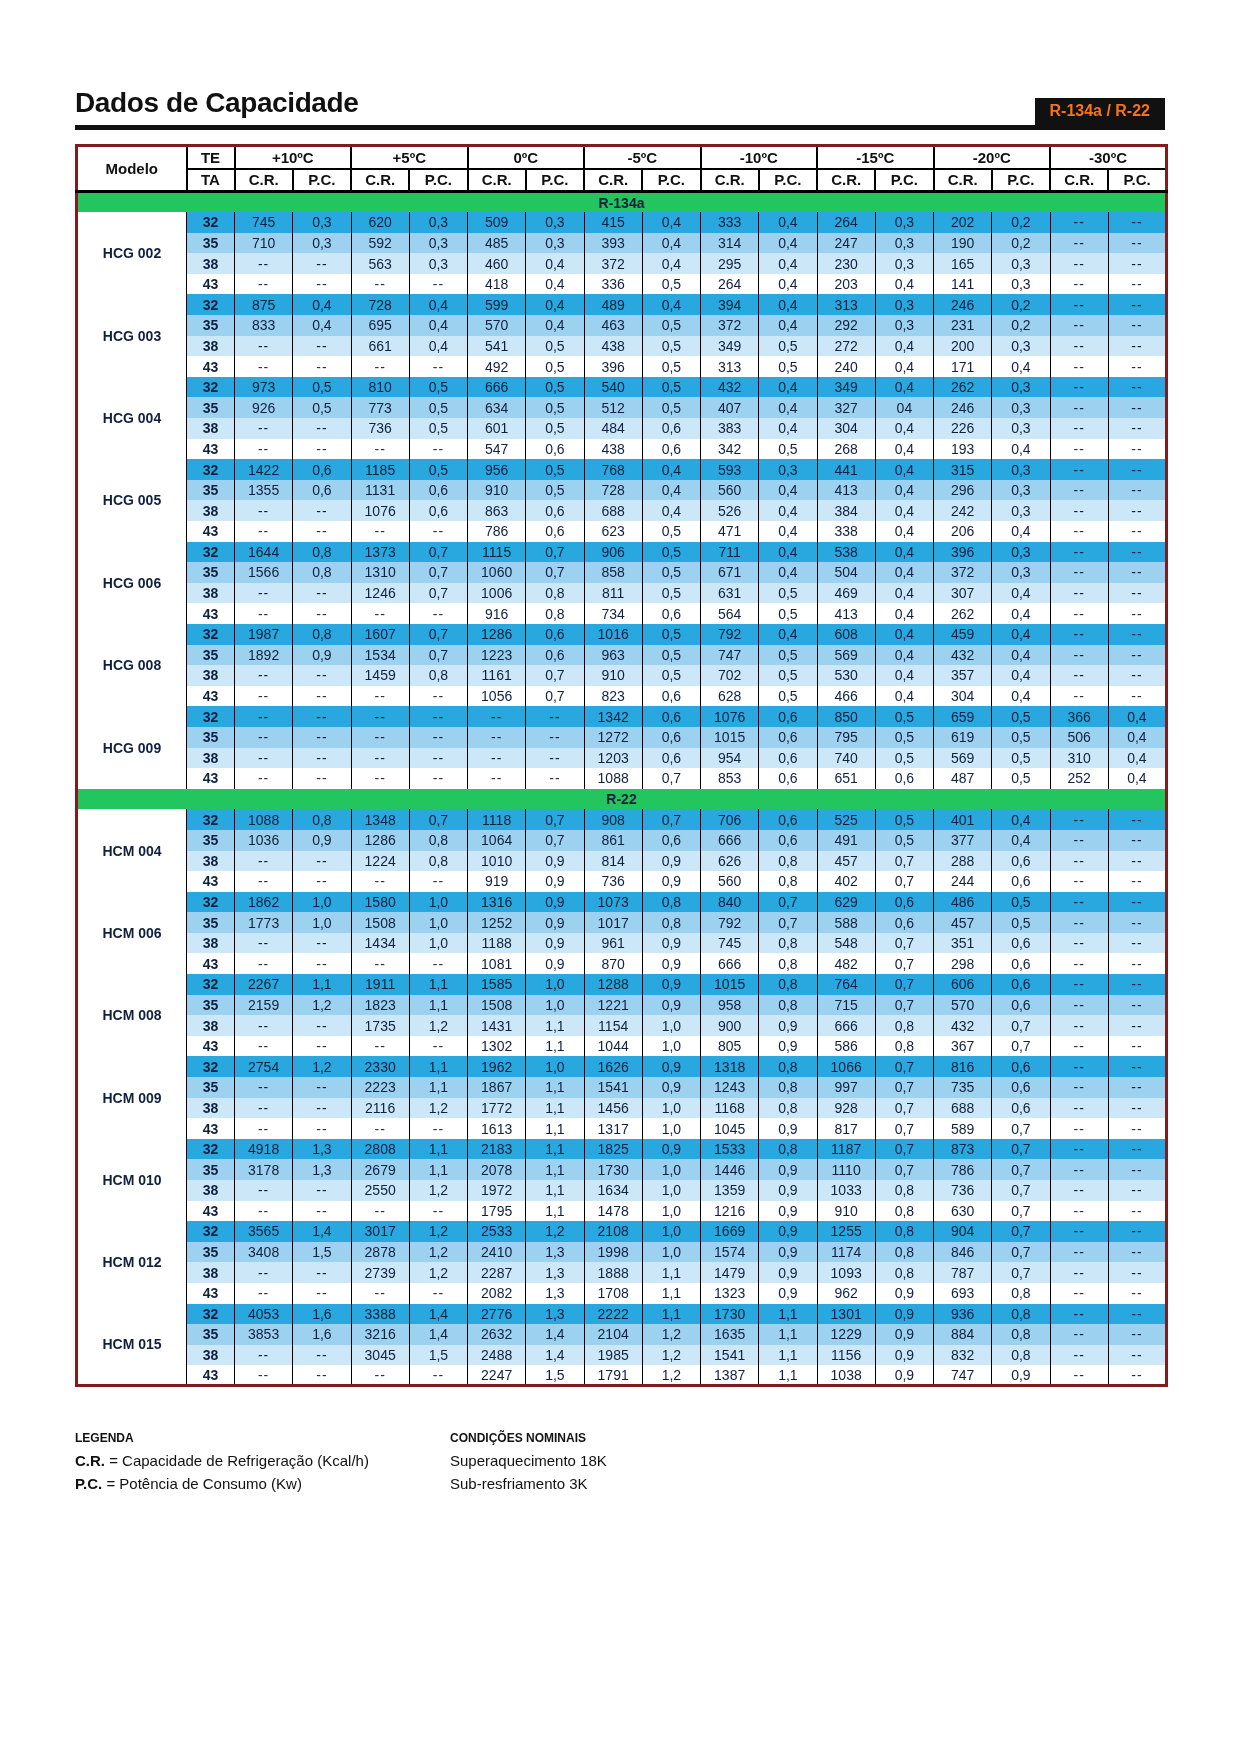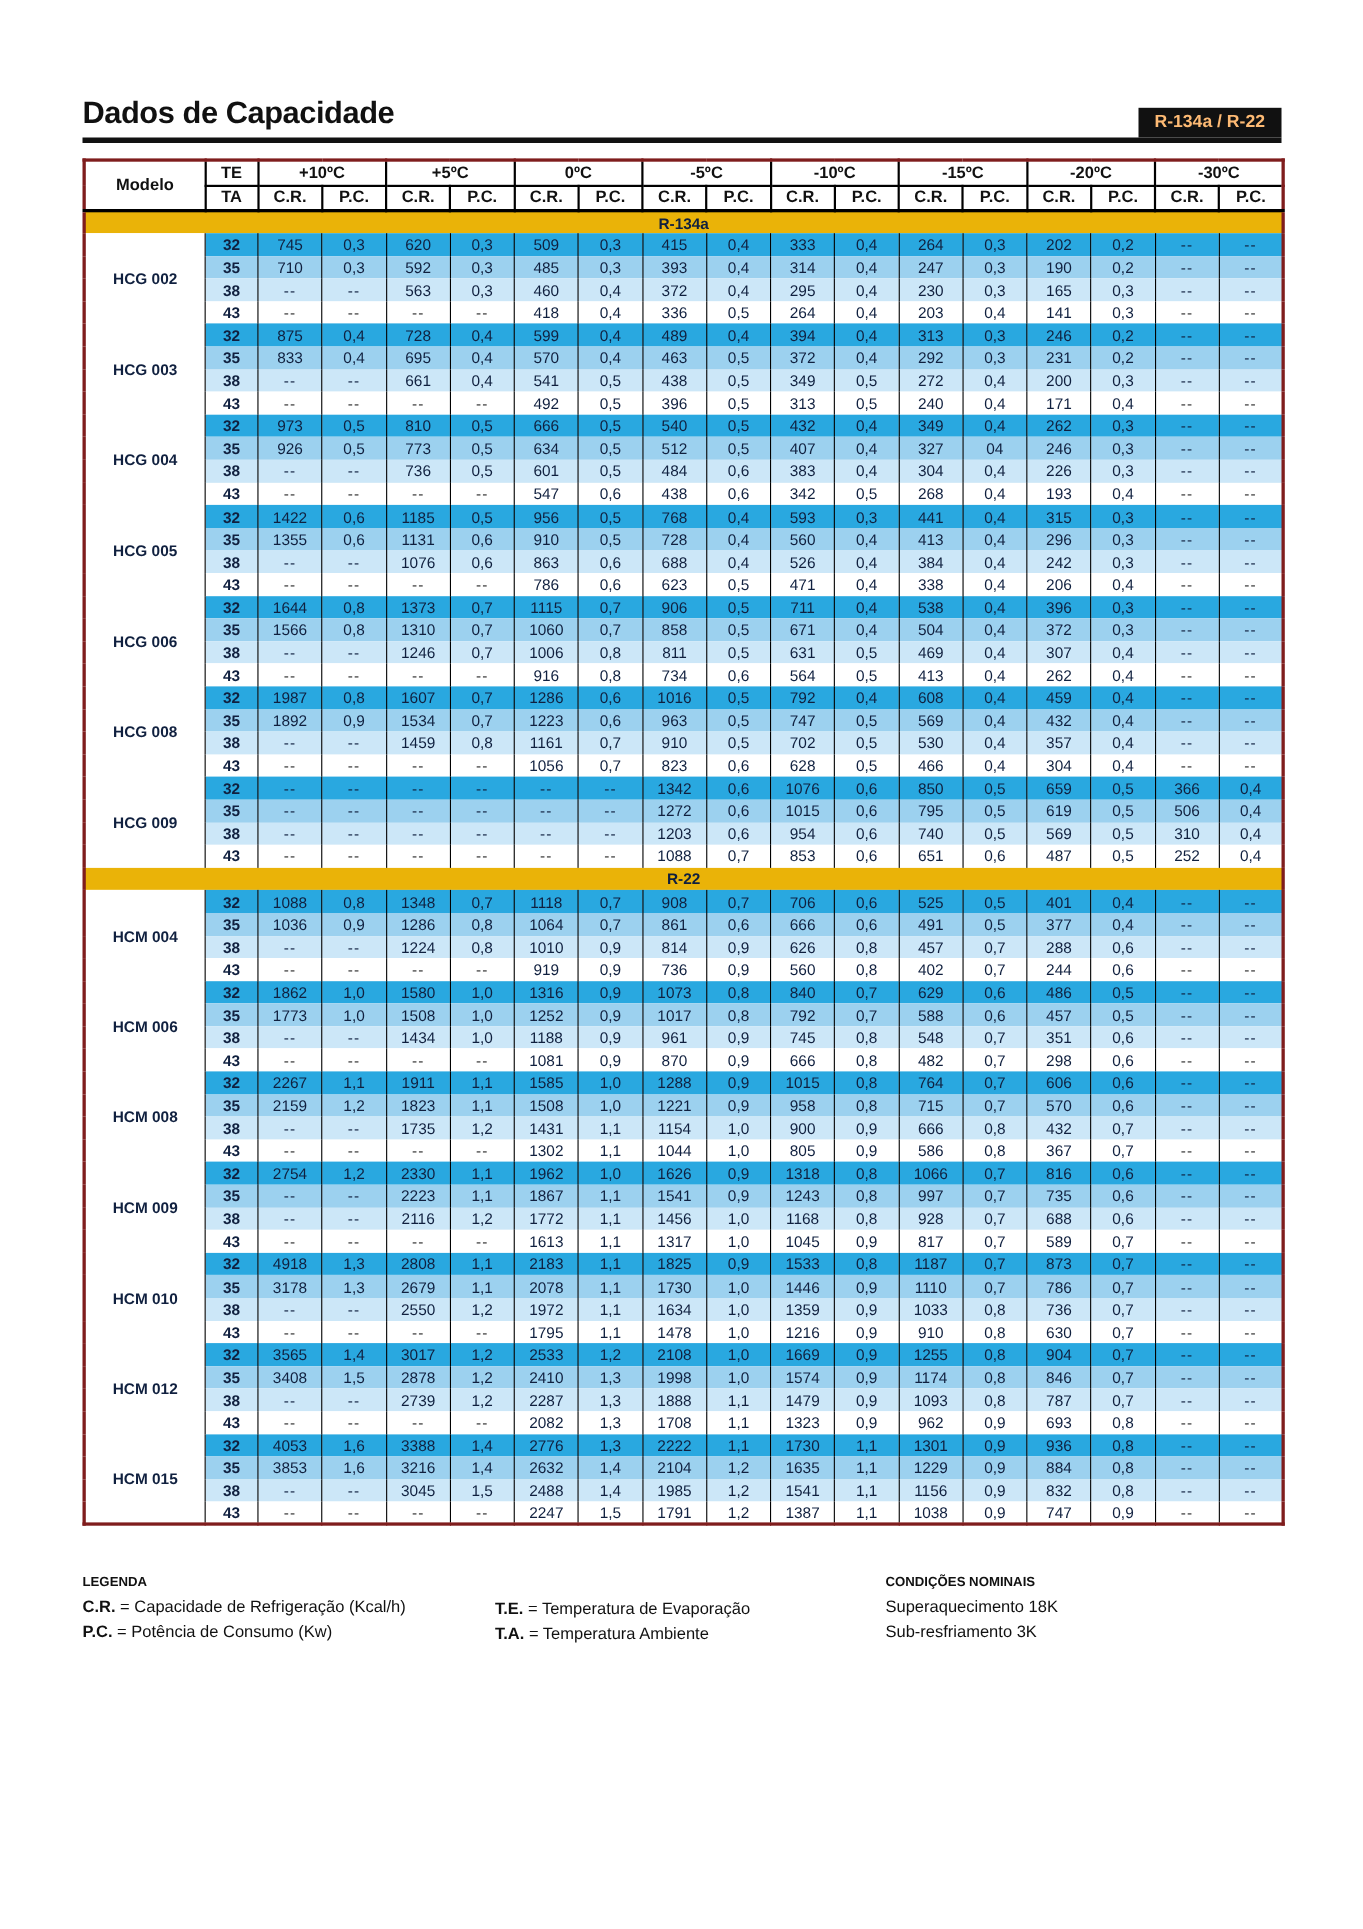--- a/index.html
+++ b/index.html
@@ -20,7 +20,7 @@
   }
   .badge {
     position:absolute; right:0; bottom:0;
-    background:#111; color:#fdba74; font-weight:bold; font-size:16px;
+    background:#111; color:#f97316; font-weight:bold; font-size:16px;
     padding:3px 15px 4px 15px; line-height:20px;
   }
 

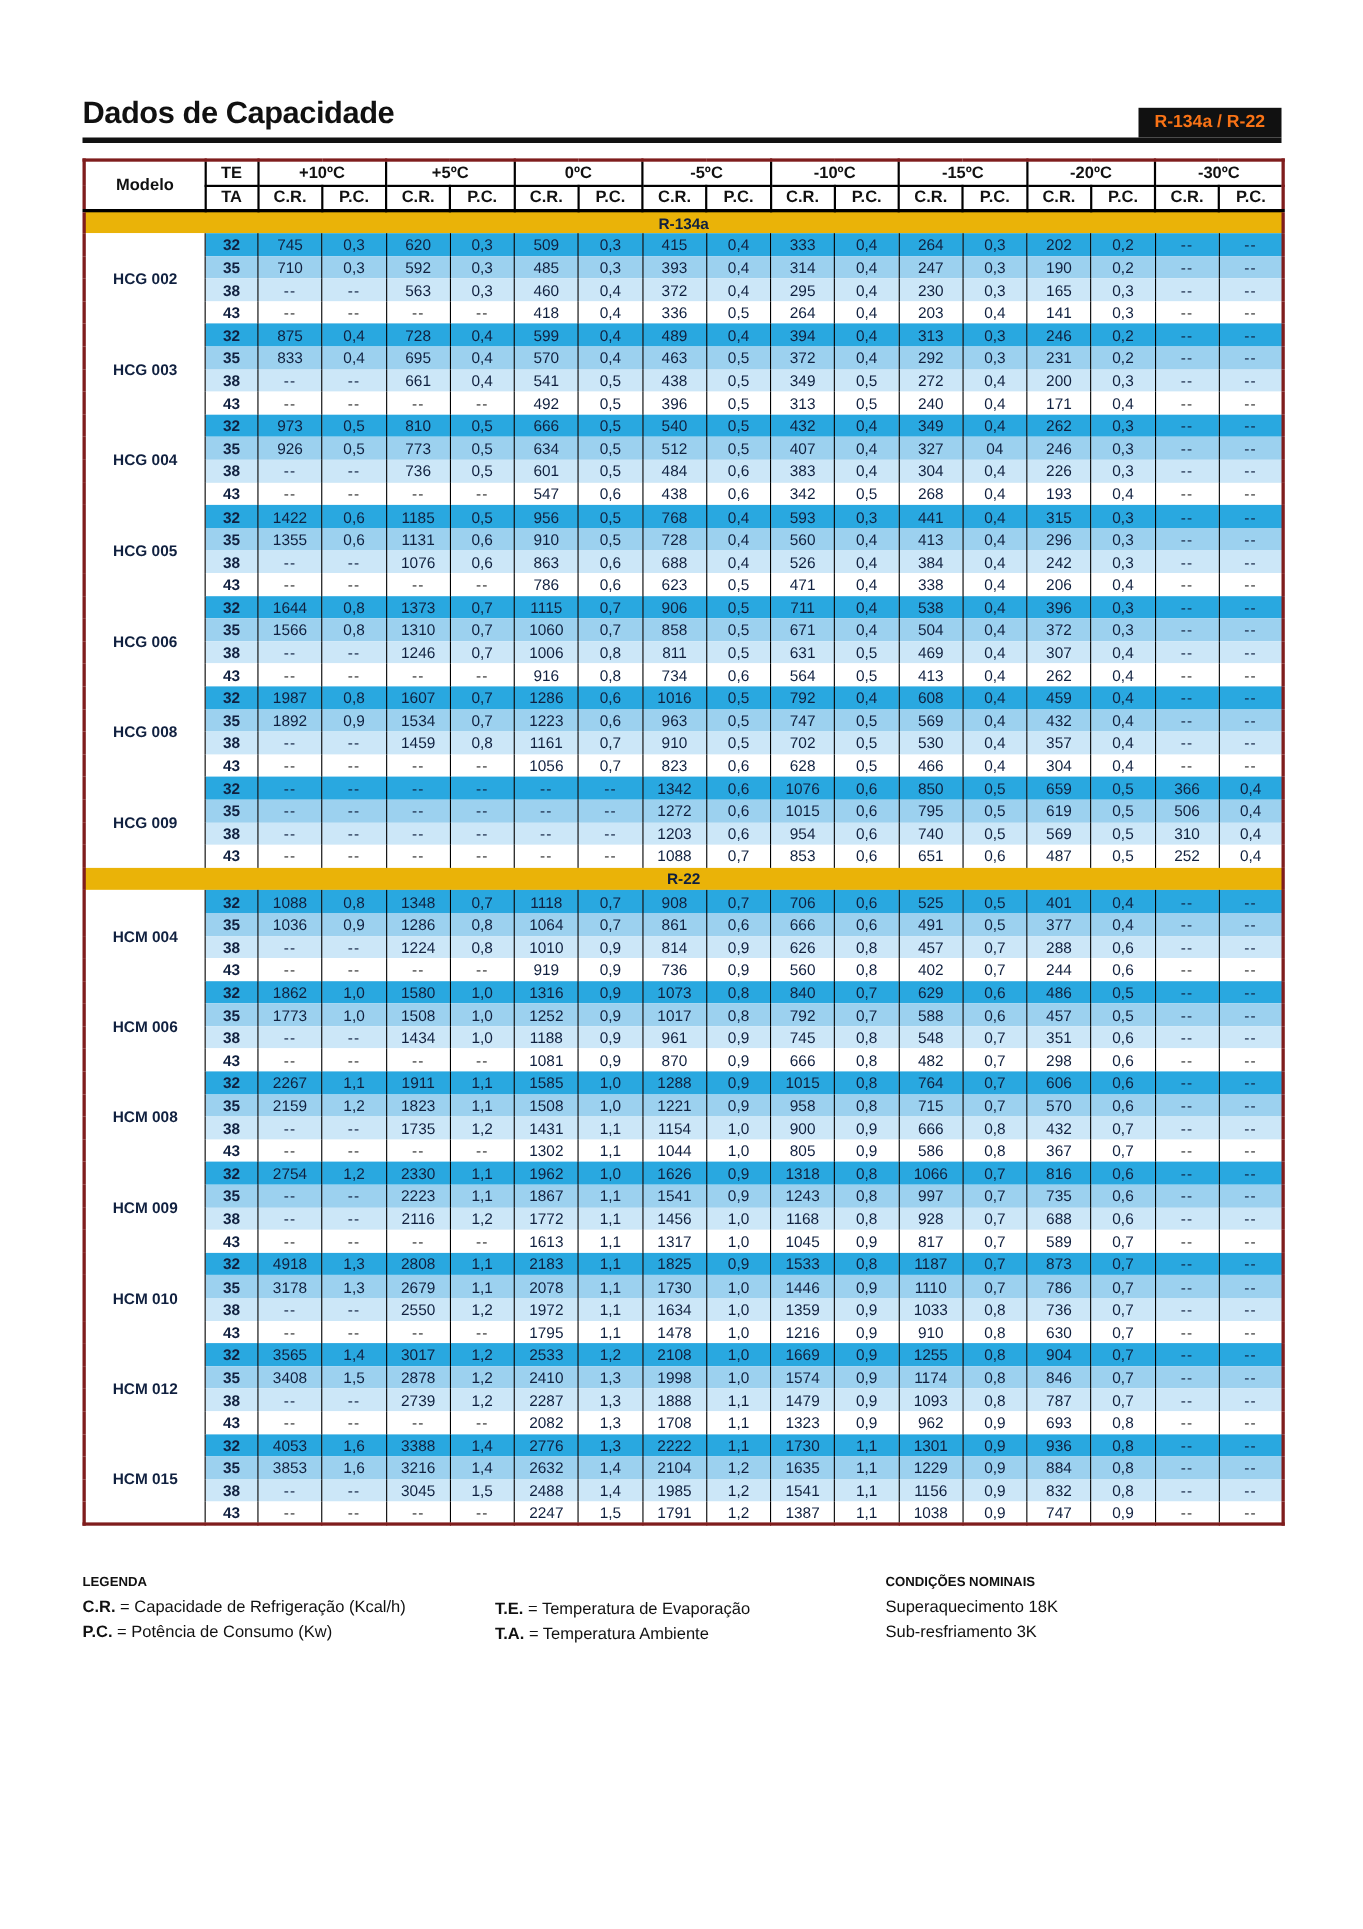--- a/index.html
+++ b/index.html
@@ -58,7 +58,7 @@
   tr.ta43 td.empty { color:#333; }
 
   tr.section-row td {
-    background:#eab308; font-weight:bold; font-size:18px; text-align:left;
+    background:#22c55e; font-weight:bold; font-size:18px; text-align:left;
     padding:7px 6px 7px 8px; height:34px; color:#111;
     border-top:3px solid #000; border-bottom:3px solid #000;
     border-left:0; border-right:0;

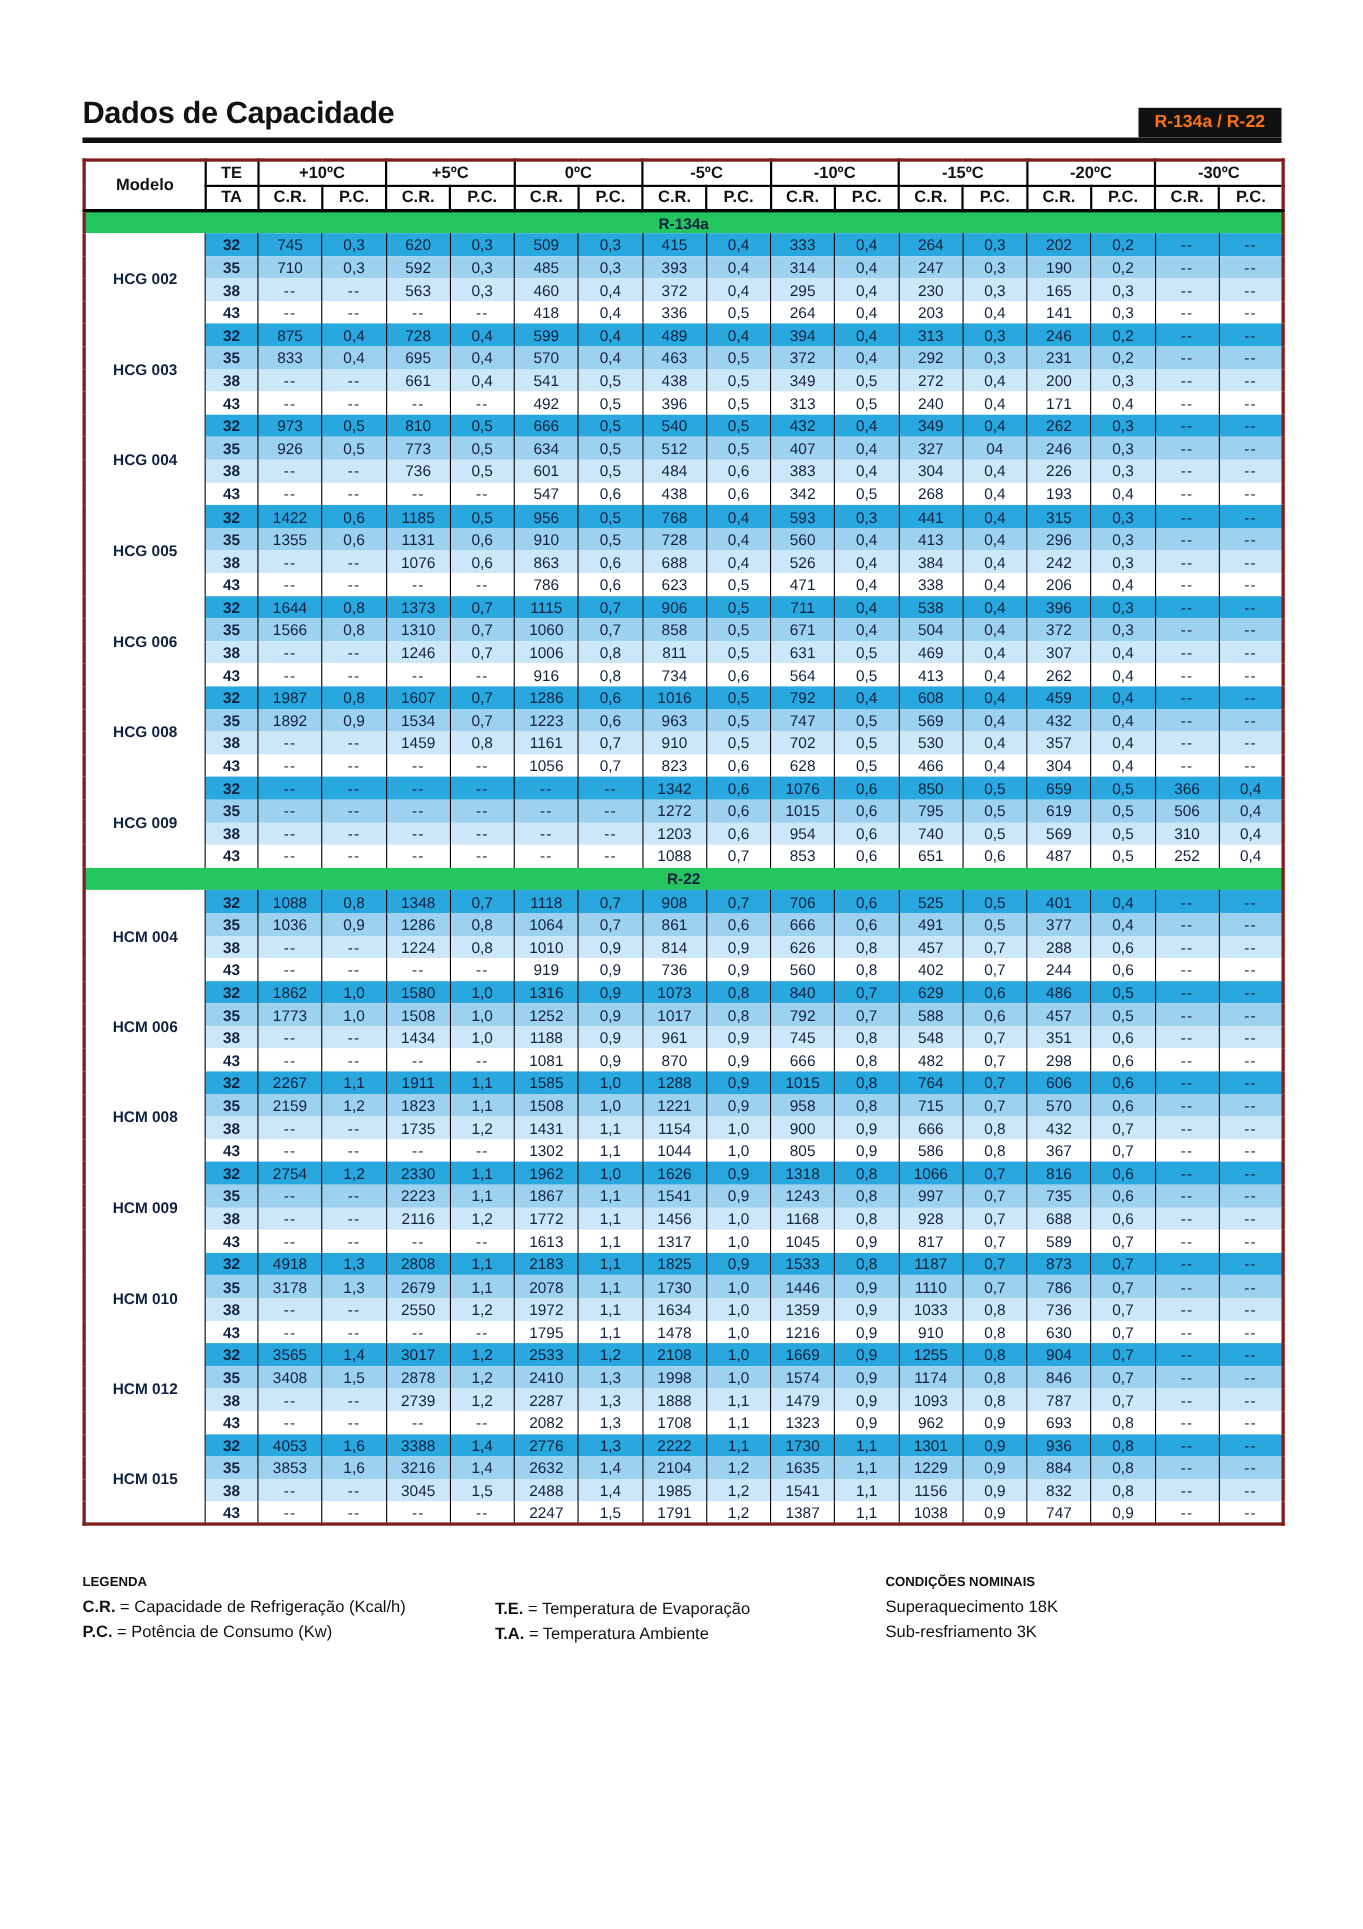--- a/index.html
+++ b/index.html
@@ -1238,16 +1238,6 @@
           <span>= Potência de Consumo (Kw)</span>
         </div>
       </div>
-      <div class="leg-col2">
-        <div class="leg-line">
-          <span class="b">T.E.</span>
-          <span>= Temperatura de Evaporação</span>
-        </div>
-        <div class="leg-line">
-          <span class="b">T.A.</span>
-          <span>= Temperatura Ambiente</span>
-        </div>
-      </div>
       <div class="leg-col3">
         <div class="leg-head">CONDIÇÕES NOMINAIS</div>
         <div class="leg-line">Superaquecimento 18K</div>

